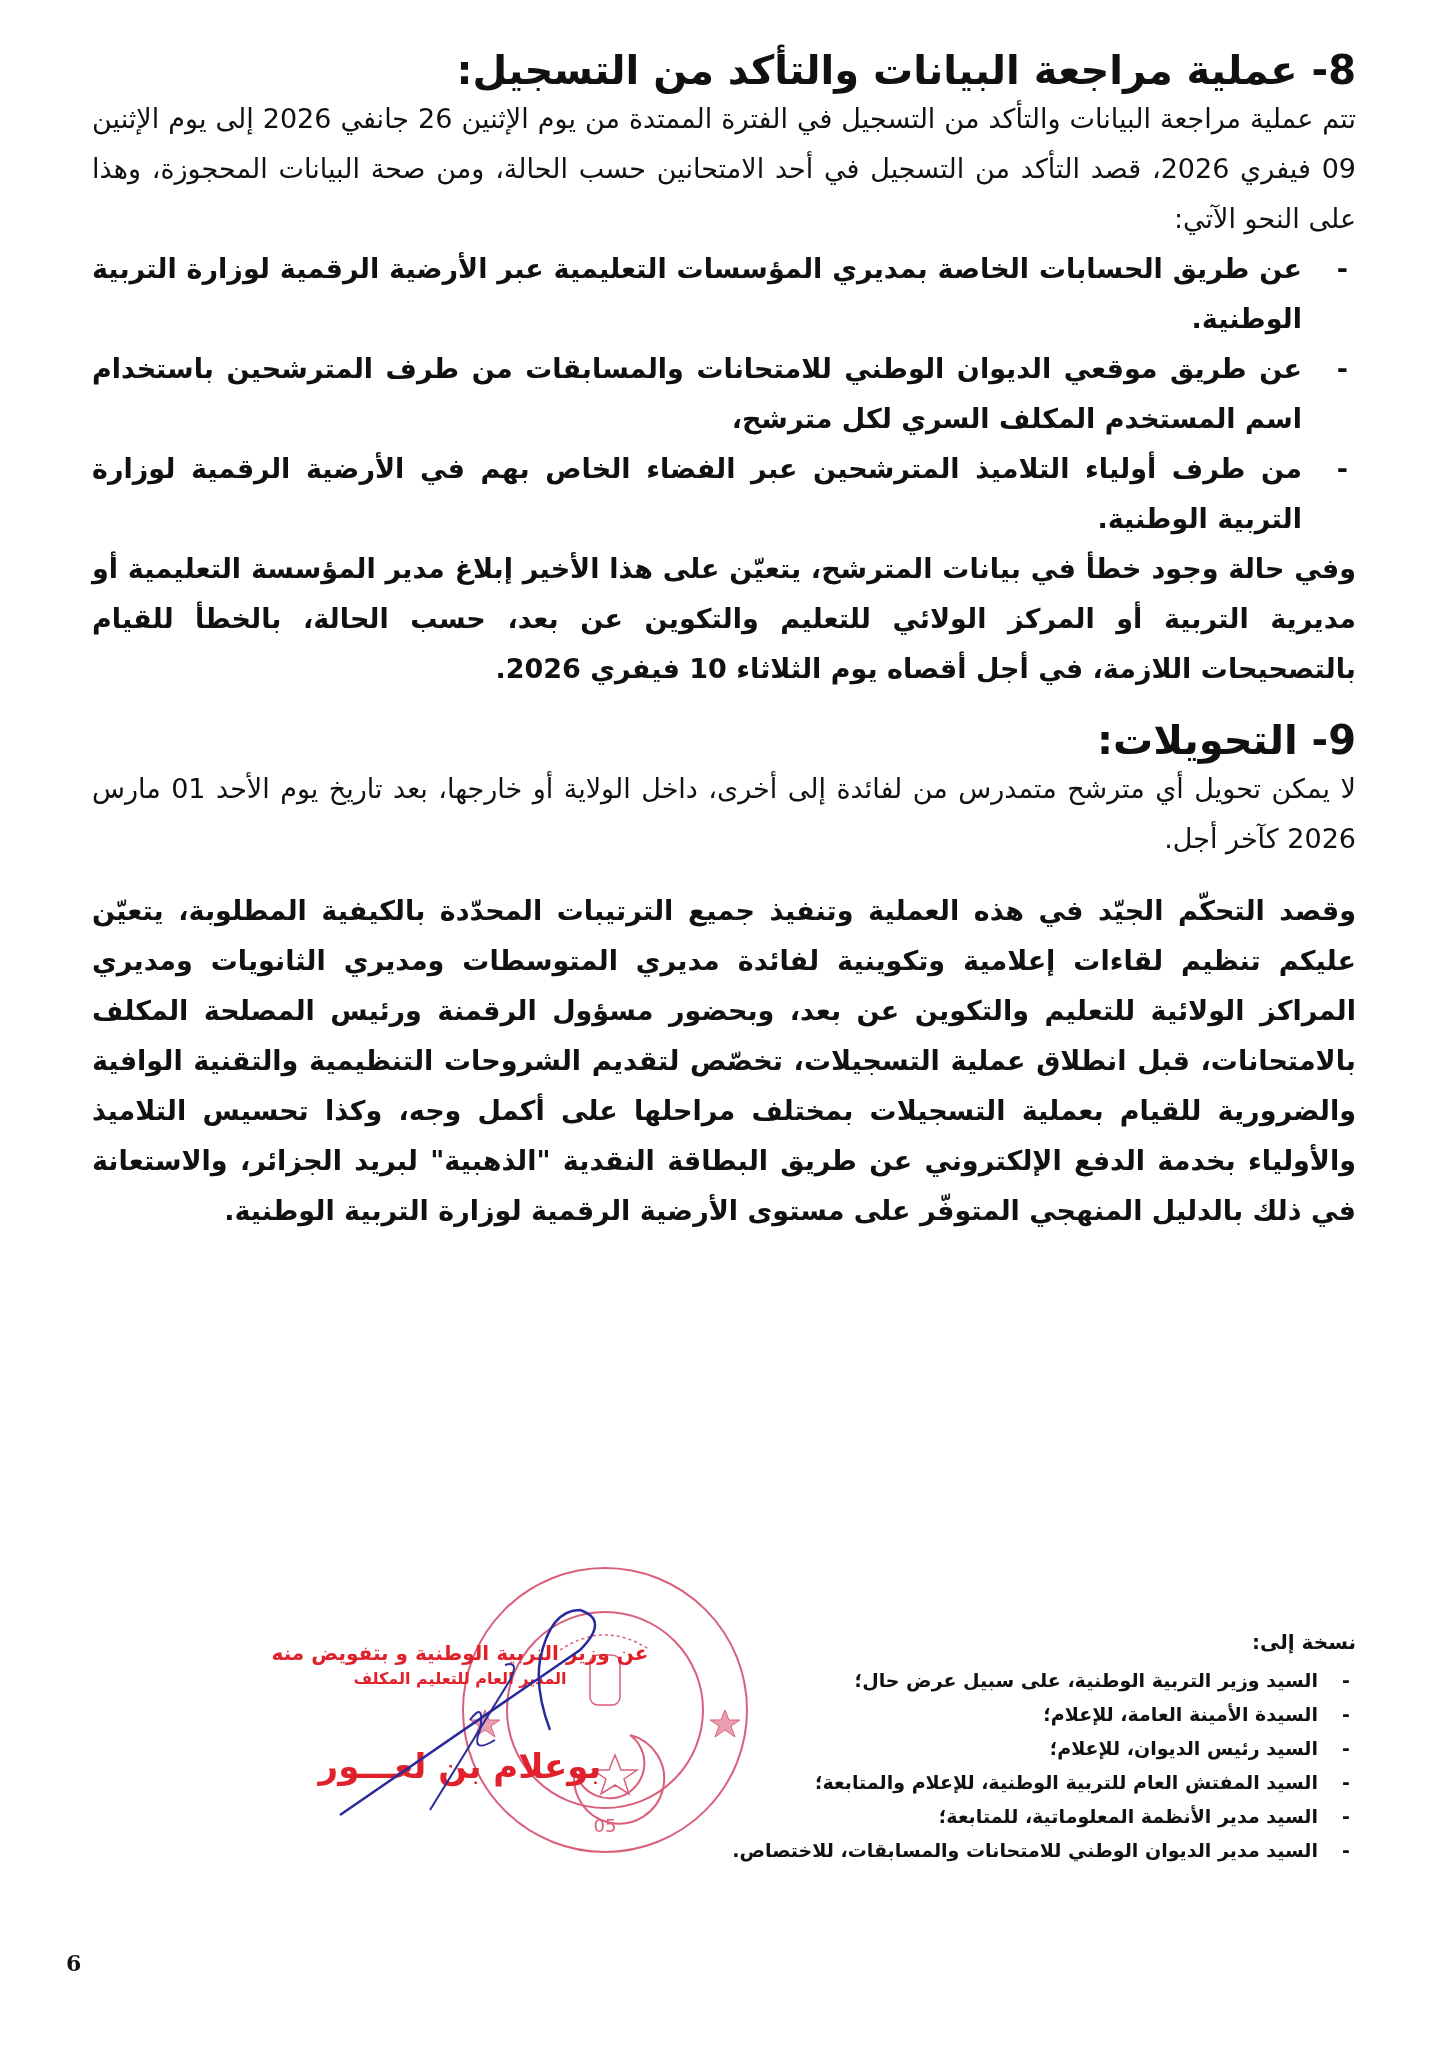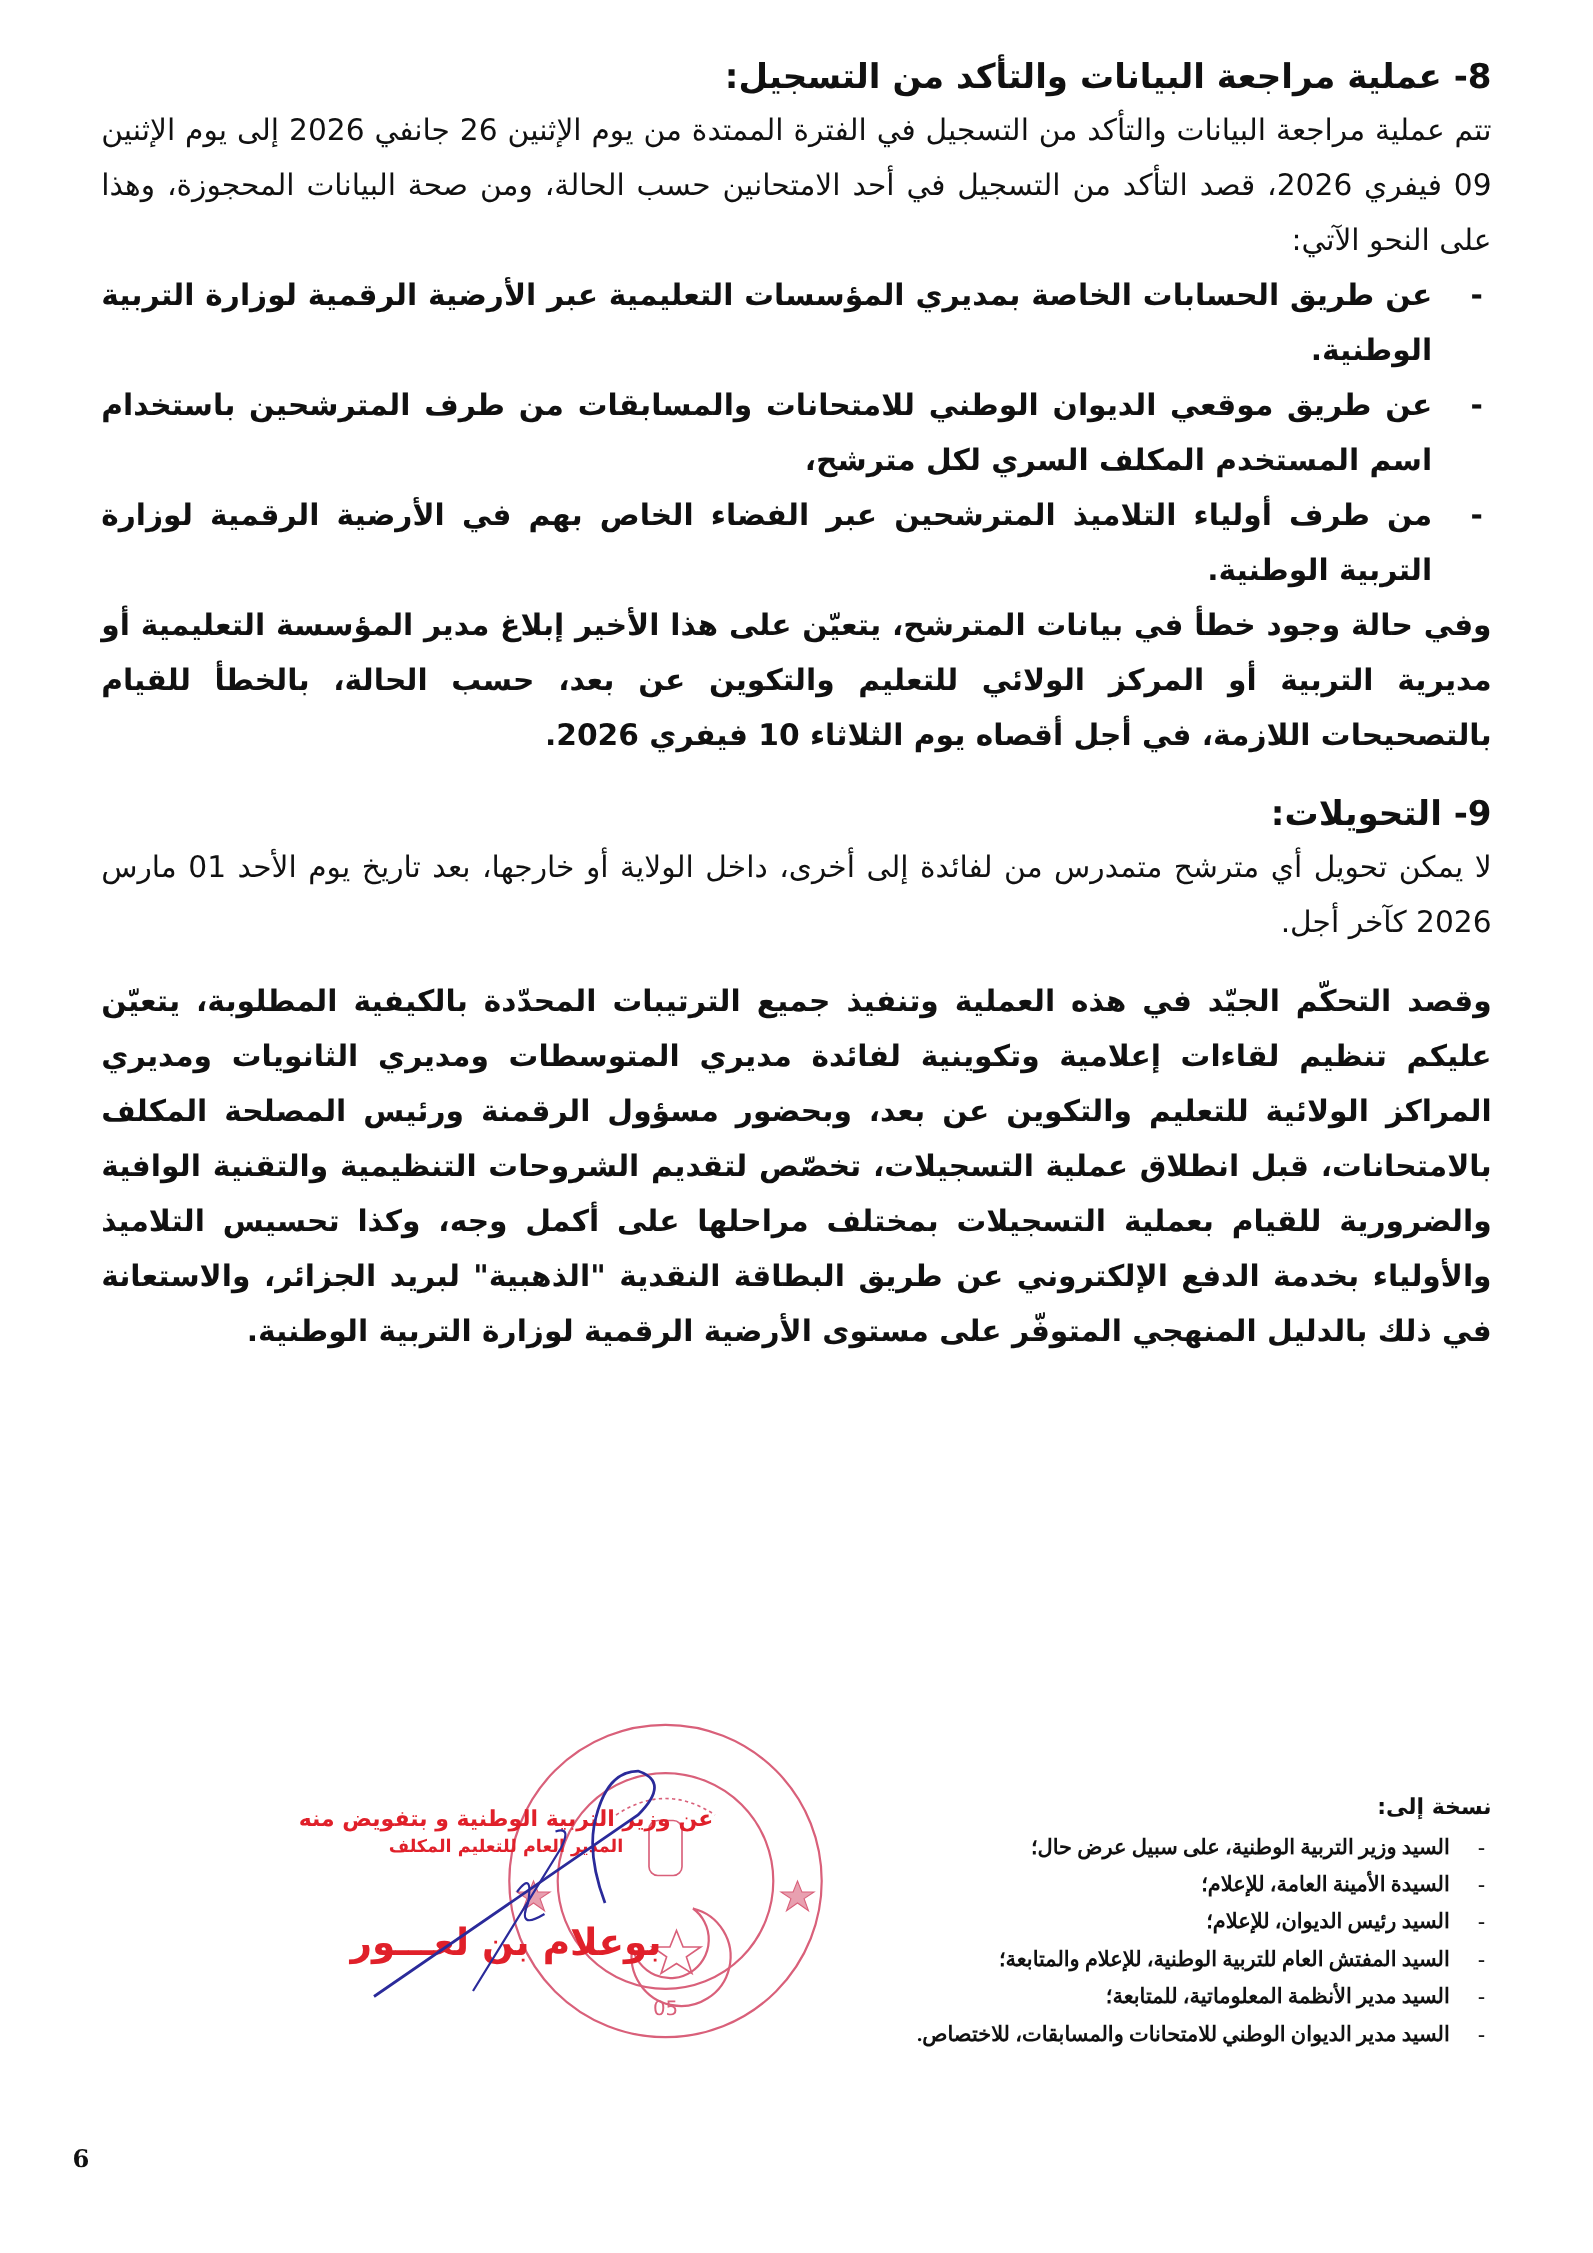--- a/index.html
+++ b/index.html
@@ -14,7 +14,7 @@
       direction: rtl; text-align: justify;
     }
     .section-title {
-      font-size: 31px; font-weight: bold; margin: 0; line-height: 48px;
+      font-size: 40px; font-weight: bold; margin: 0; line-height: 48px;
     }
     .para {
       font-size: 27px; line-height: 50px; margin: 0;

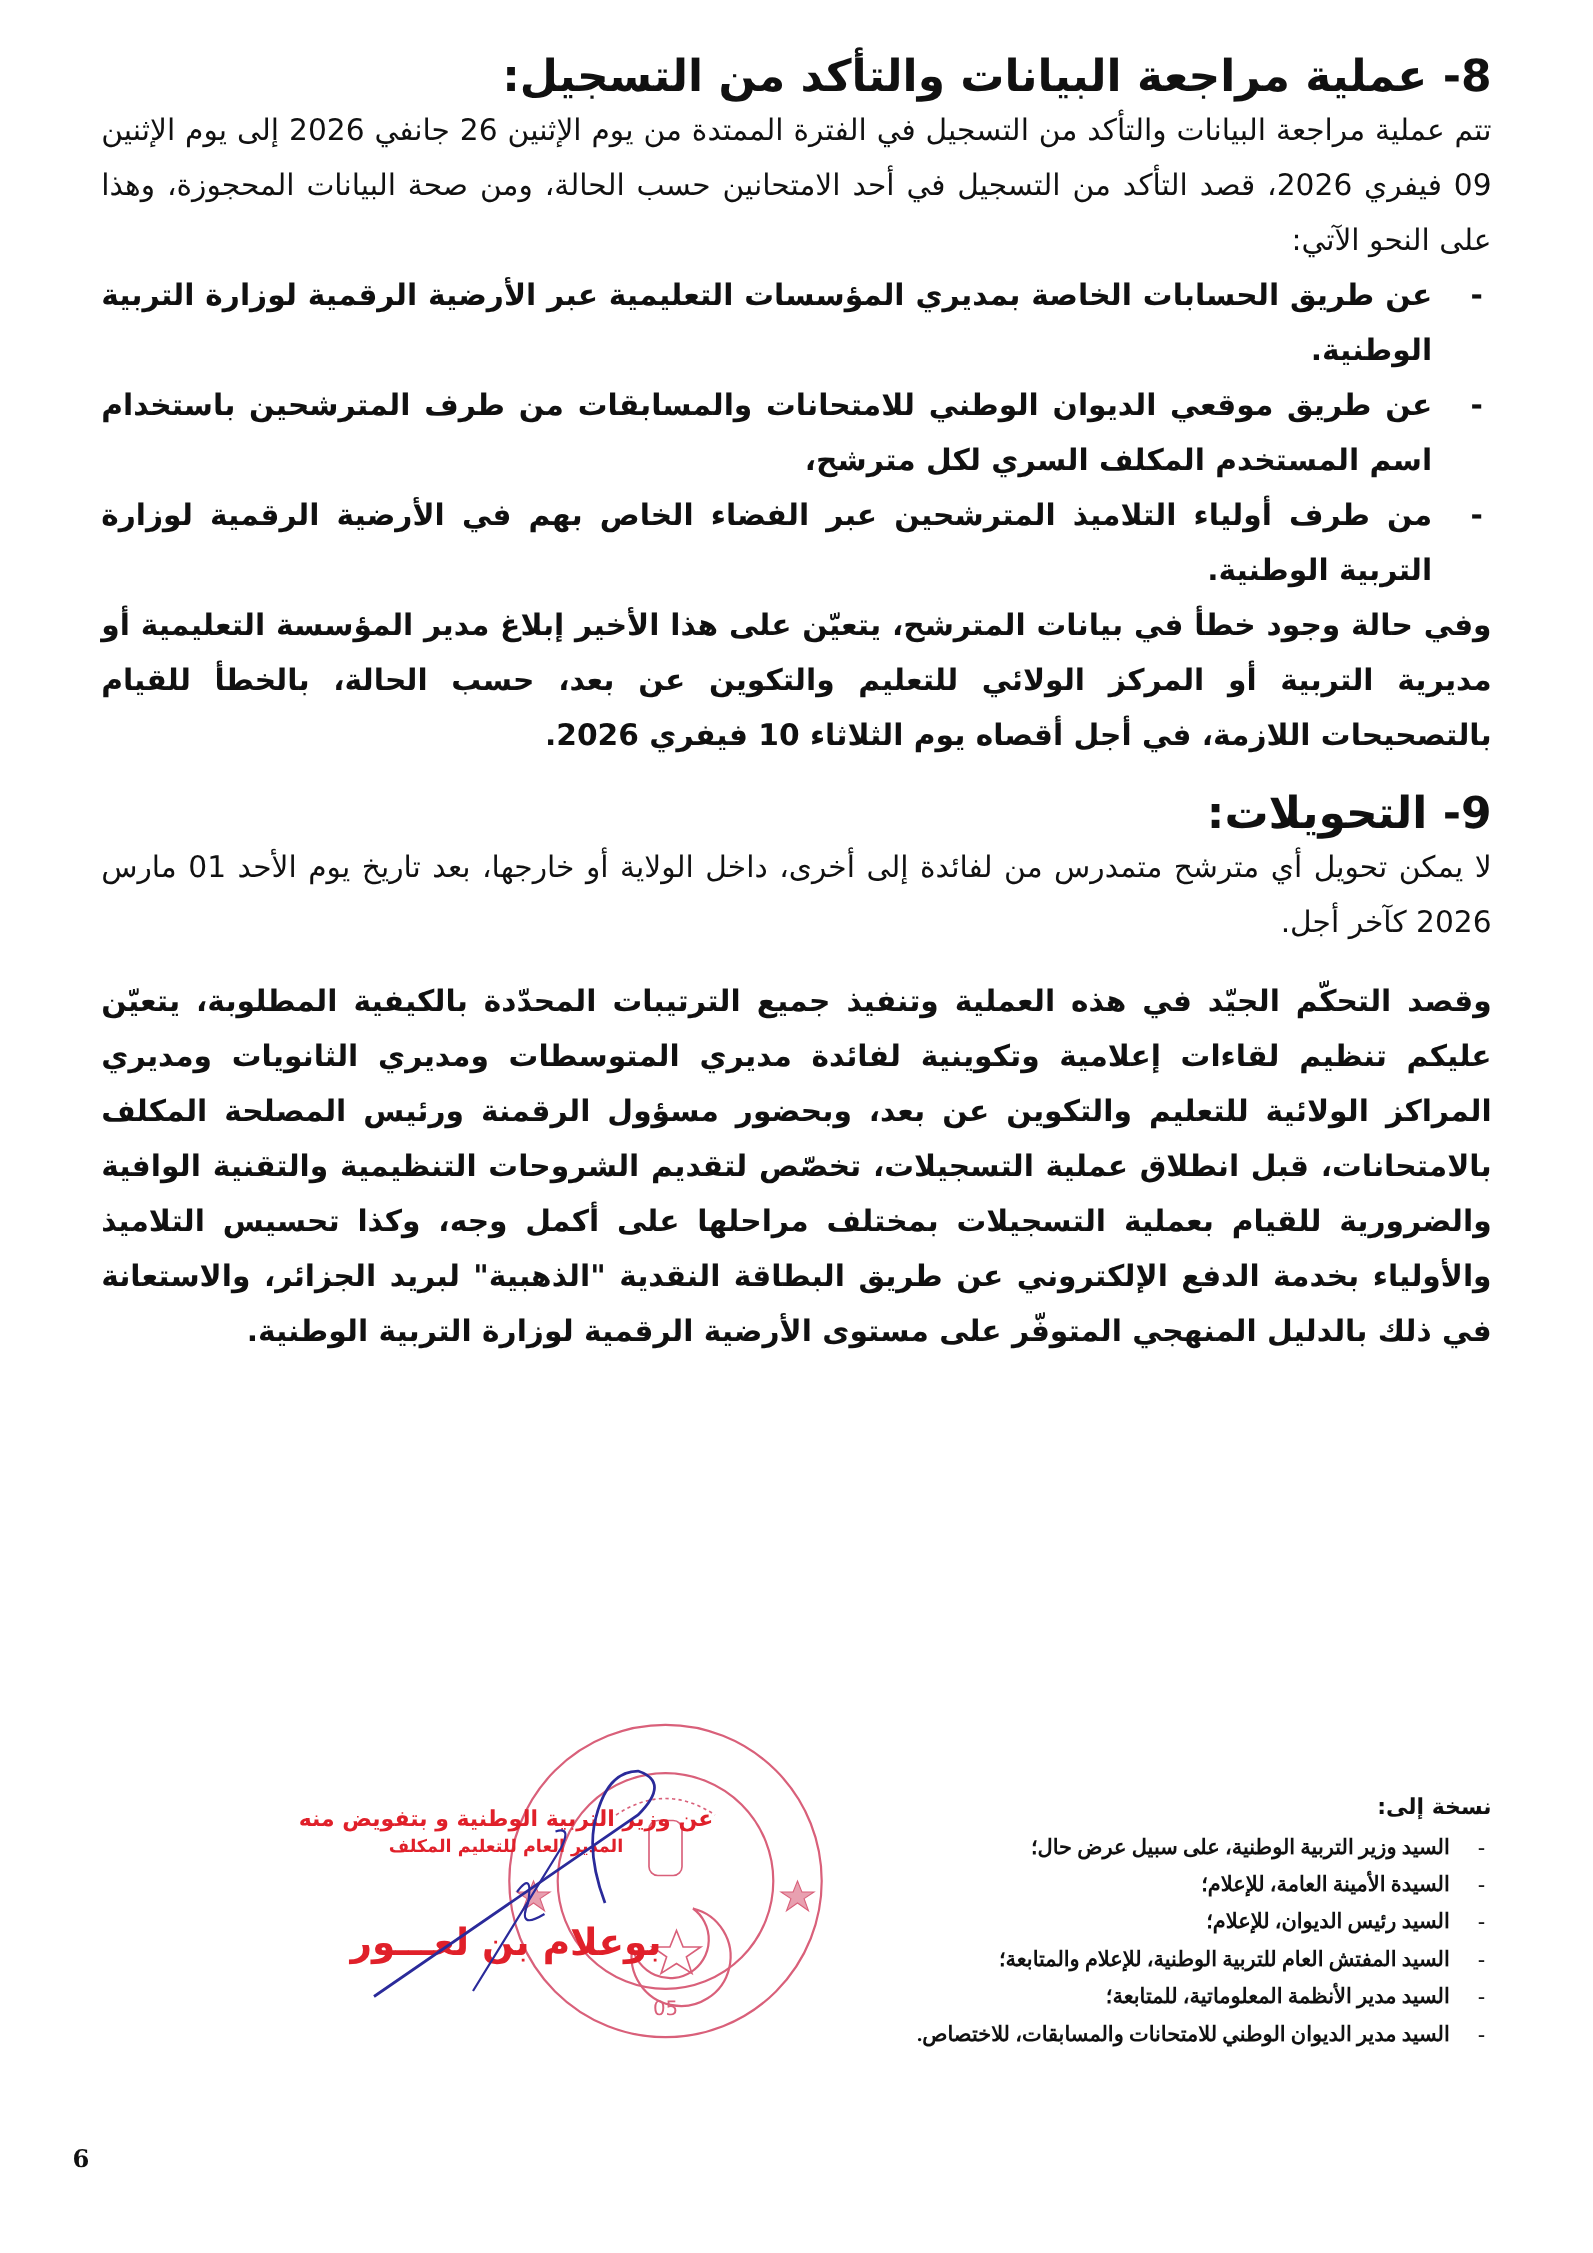--- a/index.html
+++ b/index.html
@@ -38,7 +38,7 @@
       position: absolute; right: 92px; top: 1625px; width: 560px; direction: rtl;
     }
     .cc-title { font-size: 20px; font-weight: bold; margin: 0 0 4px 0; line-height: 34px; }
-    .cc ul { list-style: none; margin: 0; padding: 0; font-family: Liberation Serif, serif; }
+    .cc ul { list-style: none; margin: 0; padding: 0; }
     .cc li {
       position: relative; padding-right: 38px; font-size: 19px; line-height: 34px; font-weight: bold;
       white-space: nowrap;

